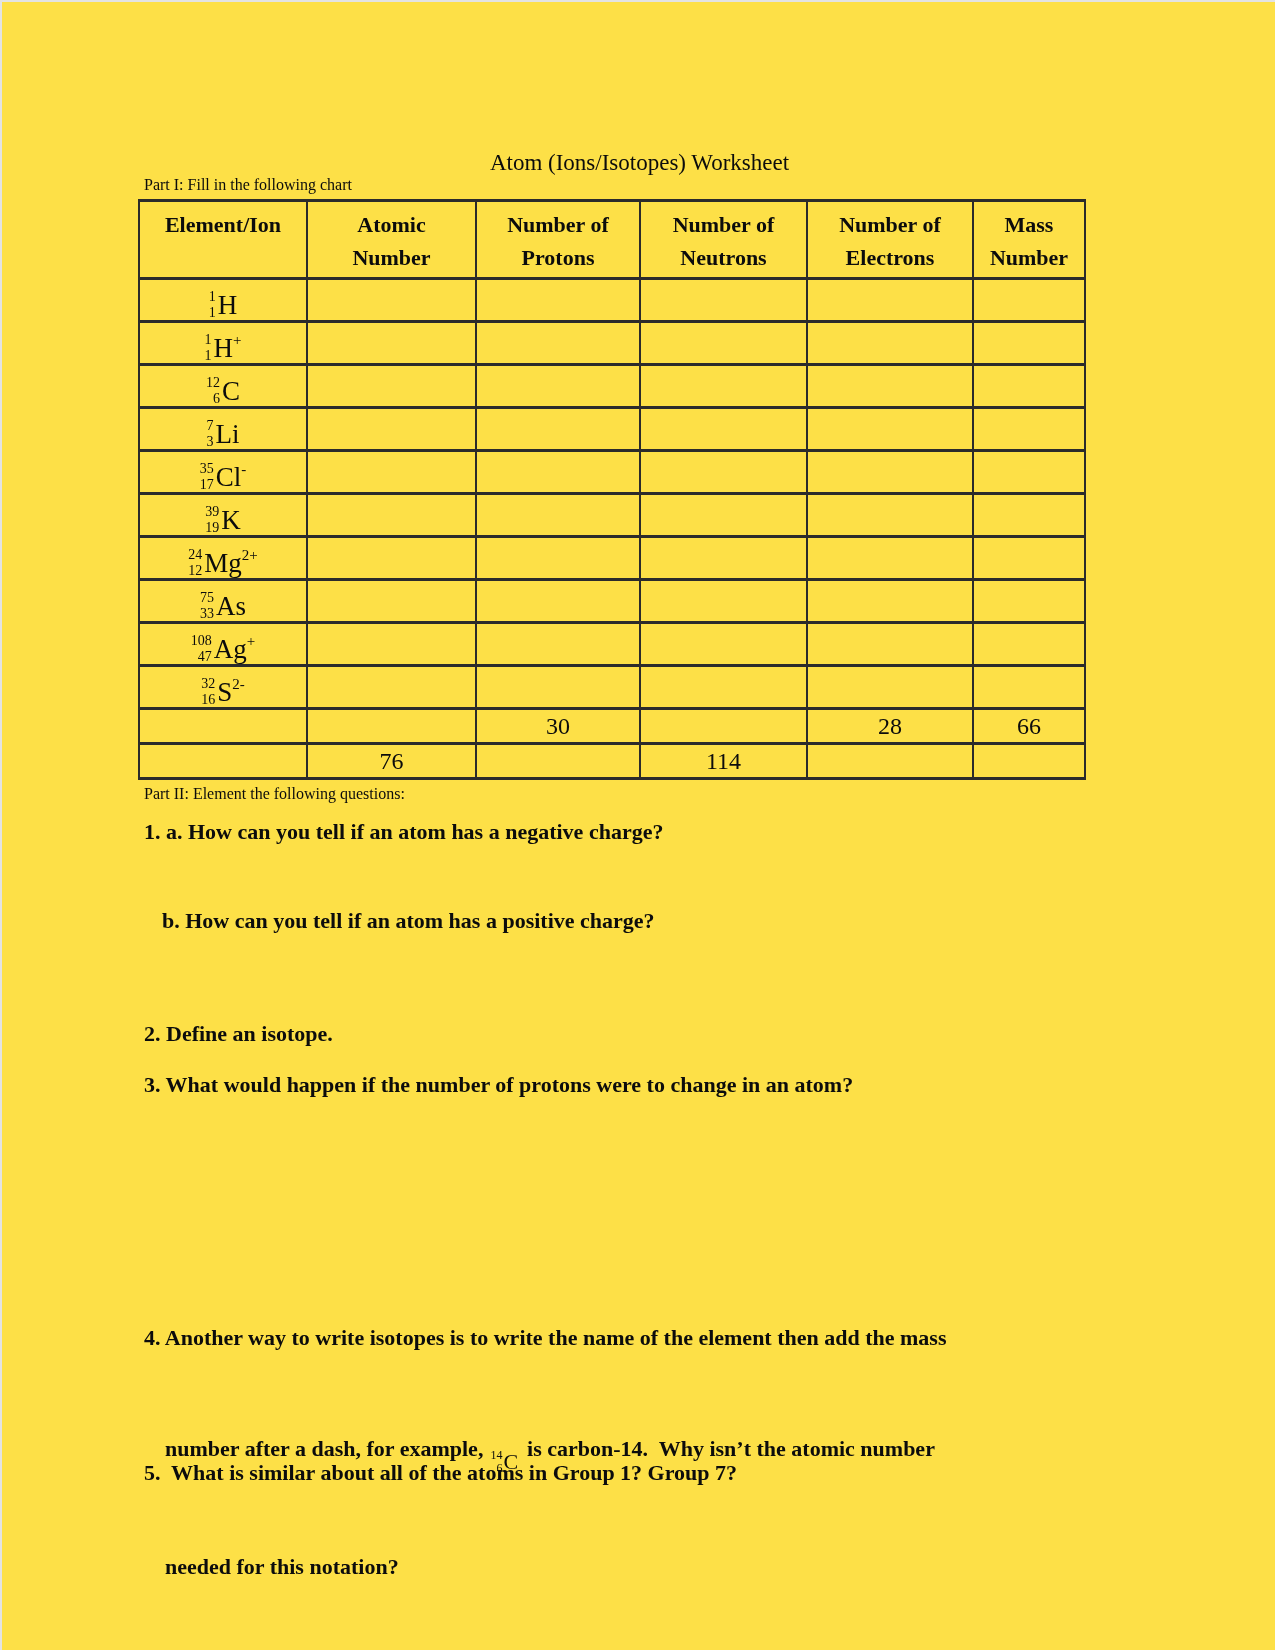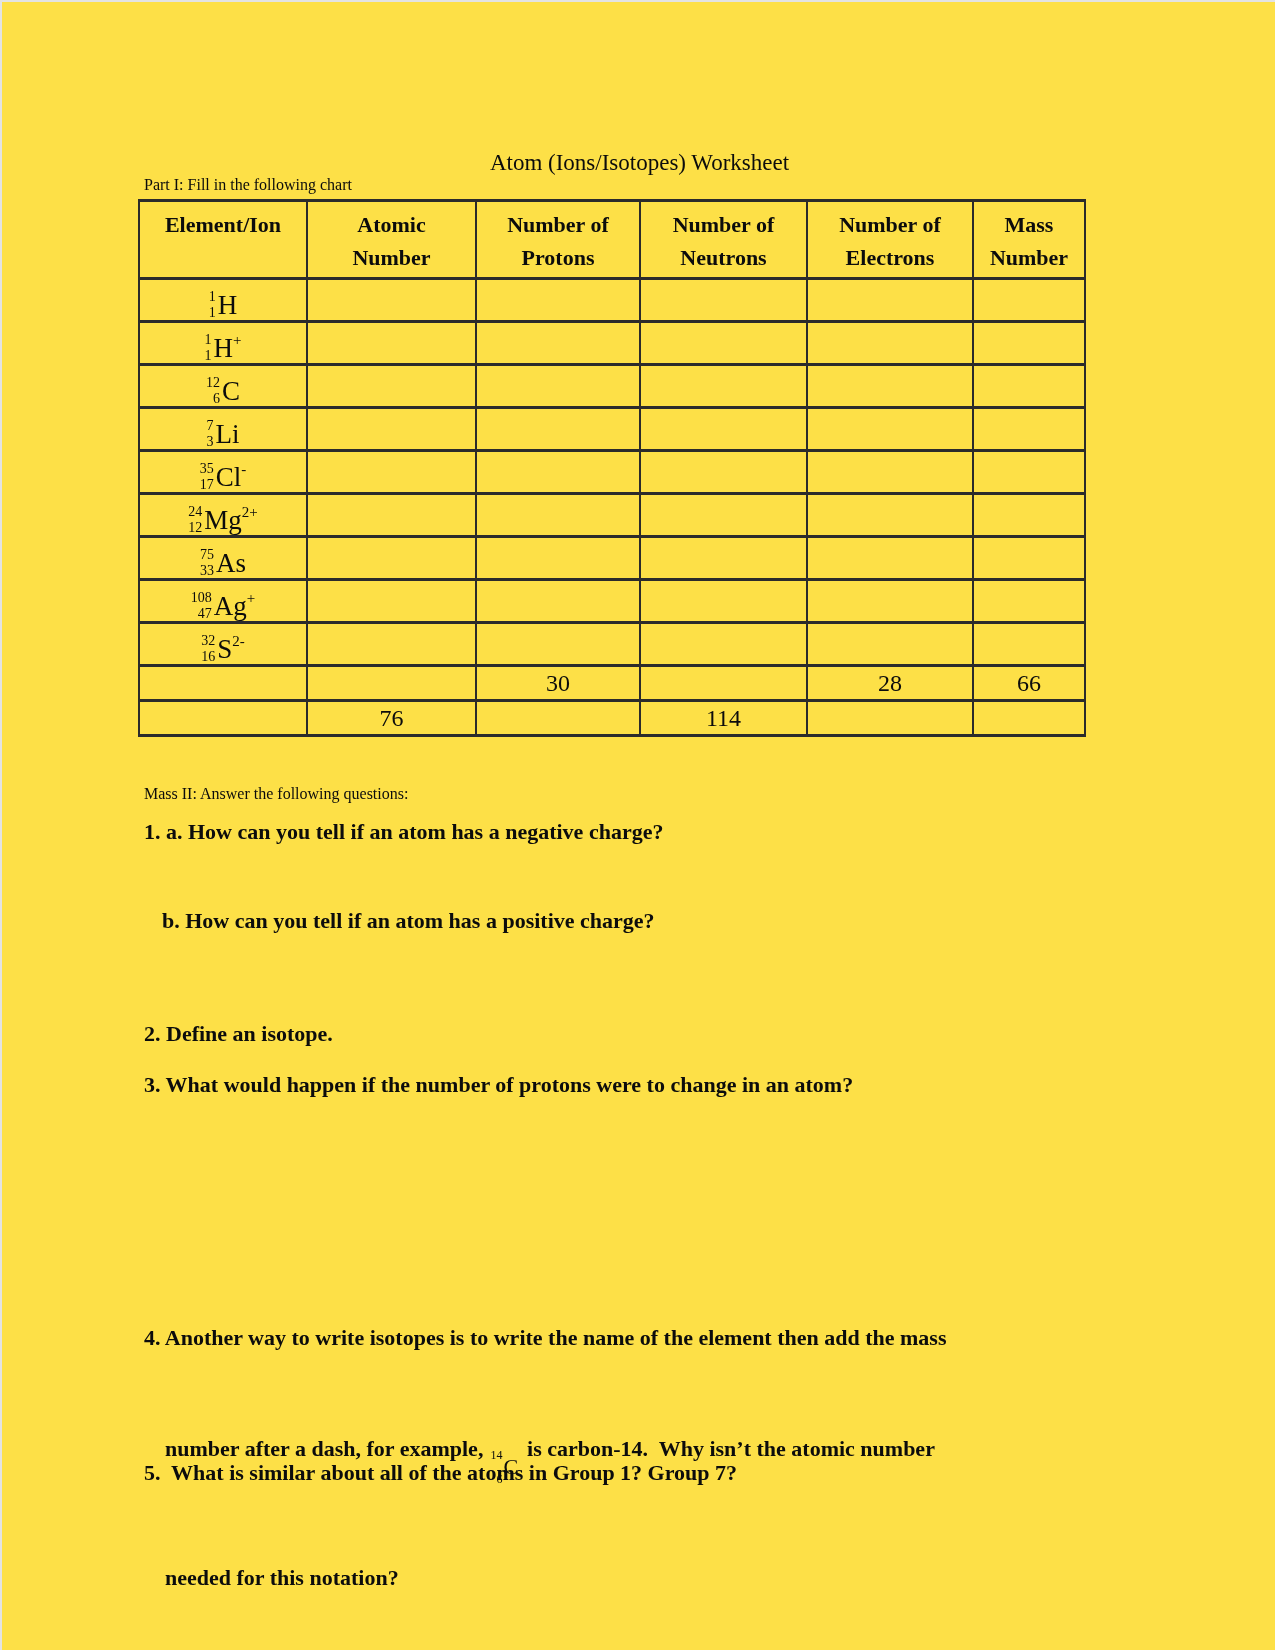--- a/index.html
+++ b/index.html
@@ -191,6 +191,21 @@
       <tr class="iso-row">
         <td><span class="iso">
               <span class="stack">
+                <span>39</span>
+                <span>19</span>
+              </span>
+              <span class="sym">K</span>
+              <span class="chg"></span>
+            </span></td>
+        <td></td>
+          <td></td>
+          <td></td>
+          <td></td>
+          <td></td>
+      </tr>
+      <tr class="iso-row">
+        <td><span class="iso">
+              <span class="stack">
                 <span>24</span>
                 <span>12</span>
               </span>

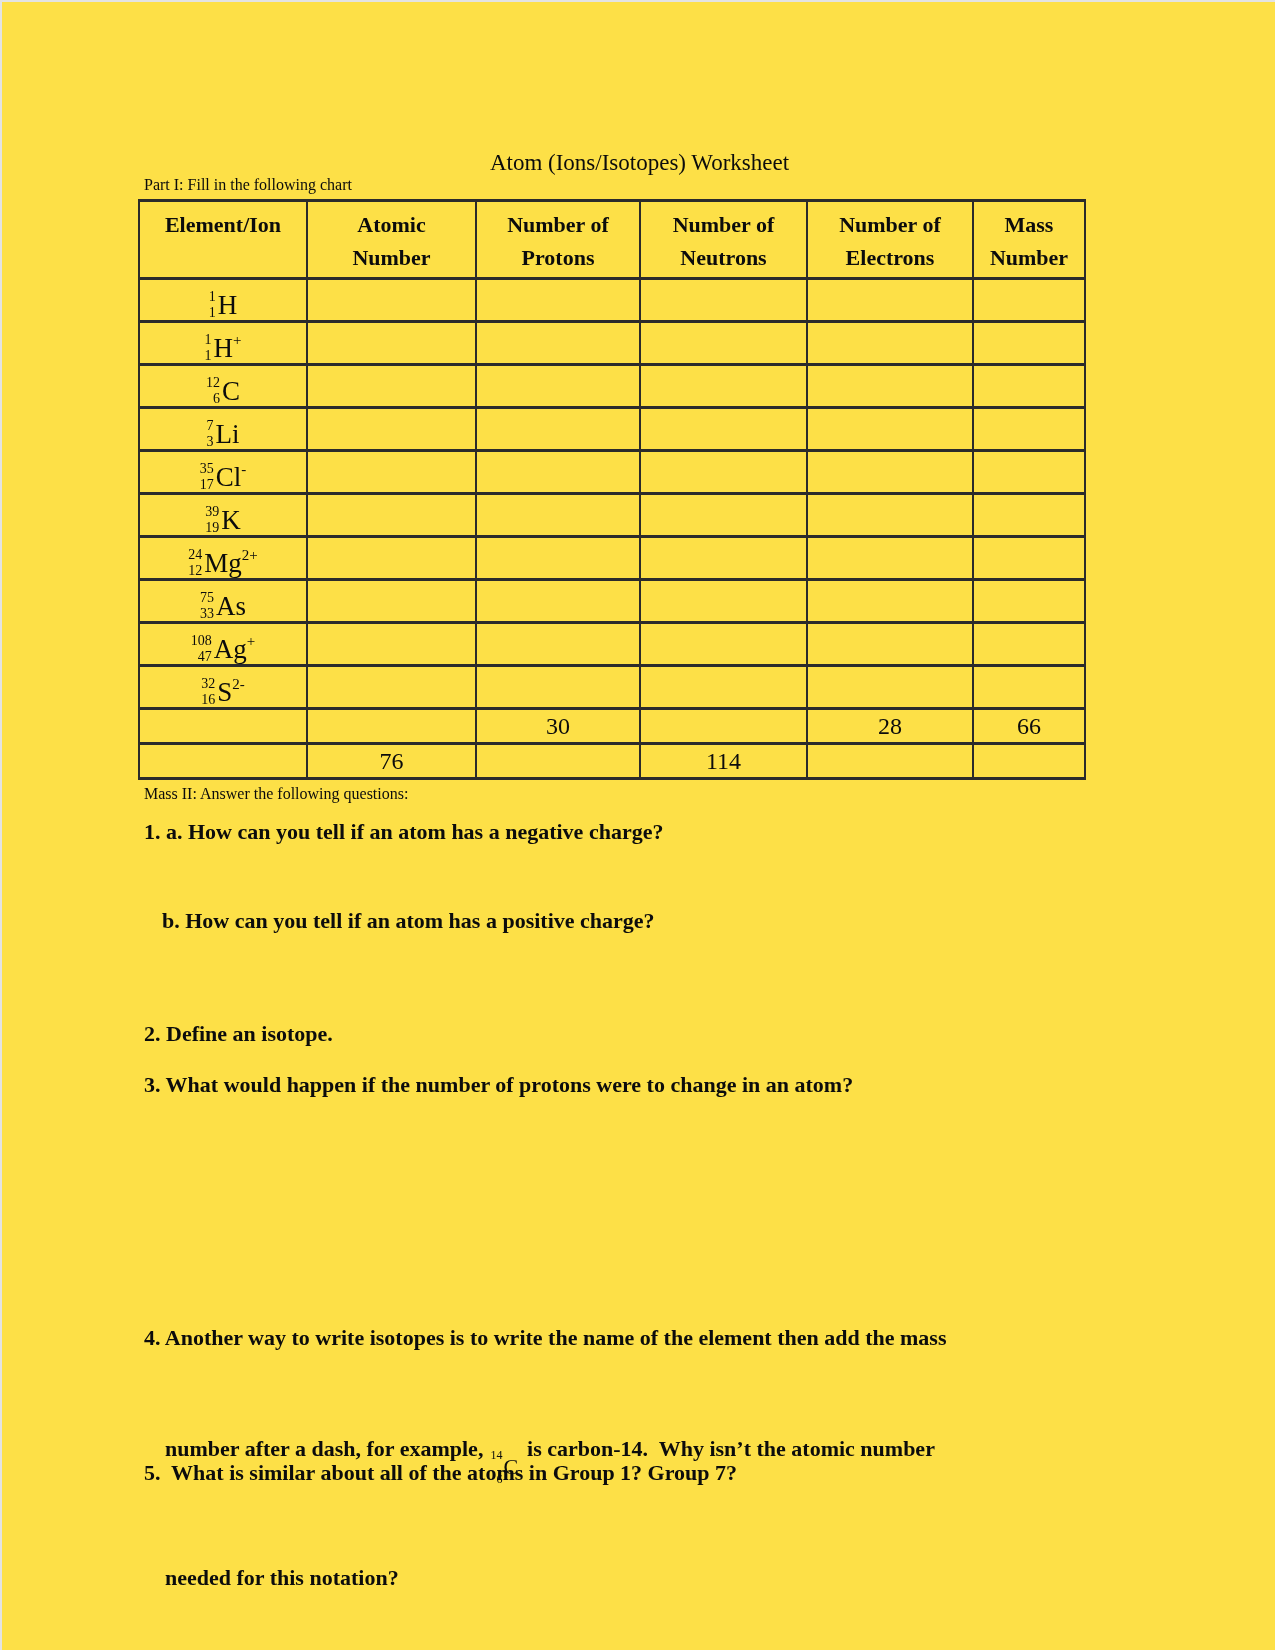--- a/index.html
+++ b/index.html
@@ -282,7 +282,7 @@
     </tbody>
   </table>
 
-  <div class="part-label part2">Mass II: Answer the following questions:</div>
+  <div class="part-label part2">Part II: Element the following questions:</div>
 
   <div class="q q1a">1. a. How can you tell if an atom has a negative charge?</div>
   <div class="q q1b">b. How can you tell if an atom has a positive charge?</div>

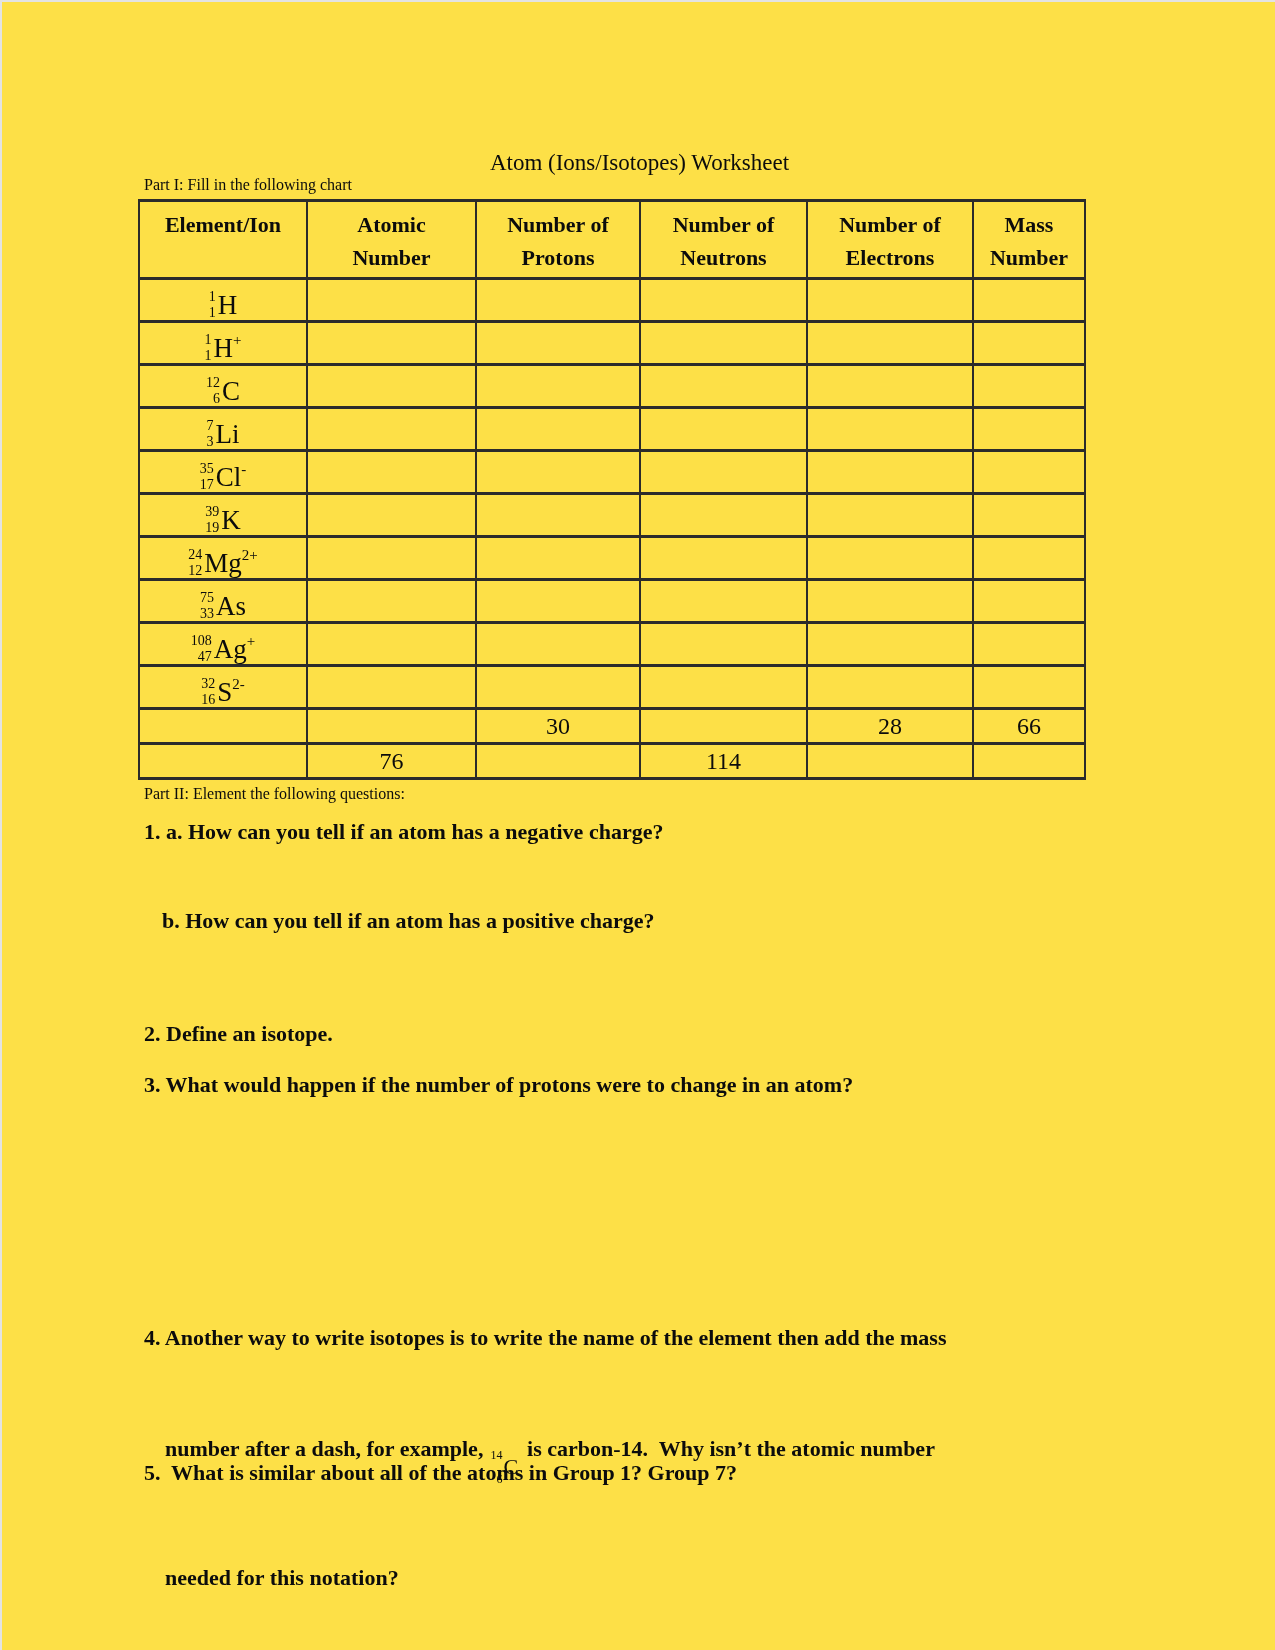--- a/index.html
+++ b/index.html
@@ -63,7 +63,7 @@
   .iso-inline { display:inline-flex; align-items:center; line-height:1; margin:0 9px 0 7px; font-weight:normal; vertical-align:-3px; }
   .stack-sm {
     display:inline-flex; flex-direction:column; align-items:flex-end;
-    font-size:12px; line-height:1; row-gap:12px; margin-right:1px;
+    font-size:12px; line-height:1; row-gap:1px; margin-right:1px;
   }
   .sym-sm { font-size:22px; line-height:1; }
 </style>

